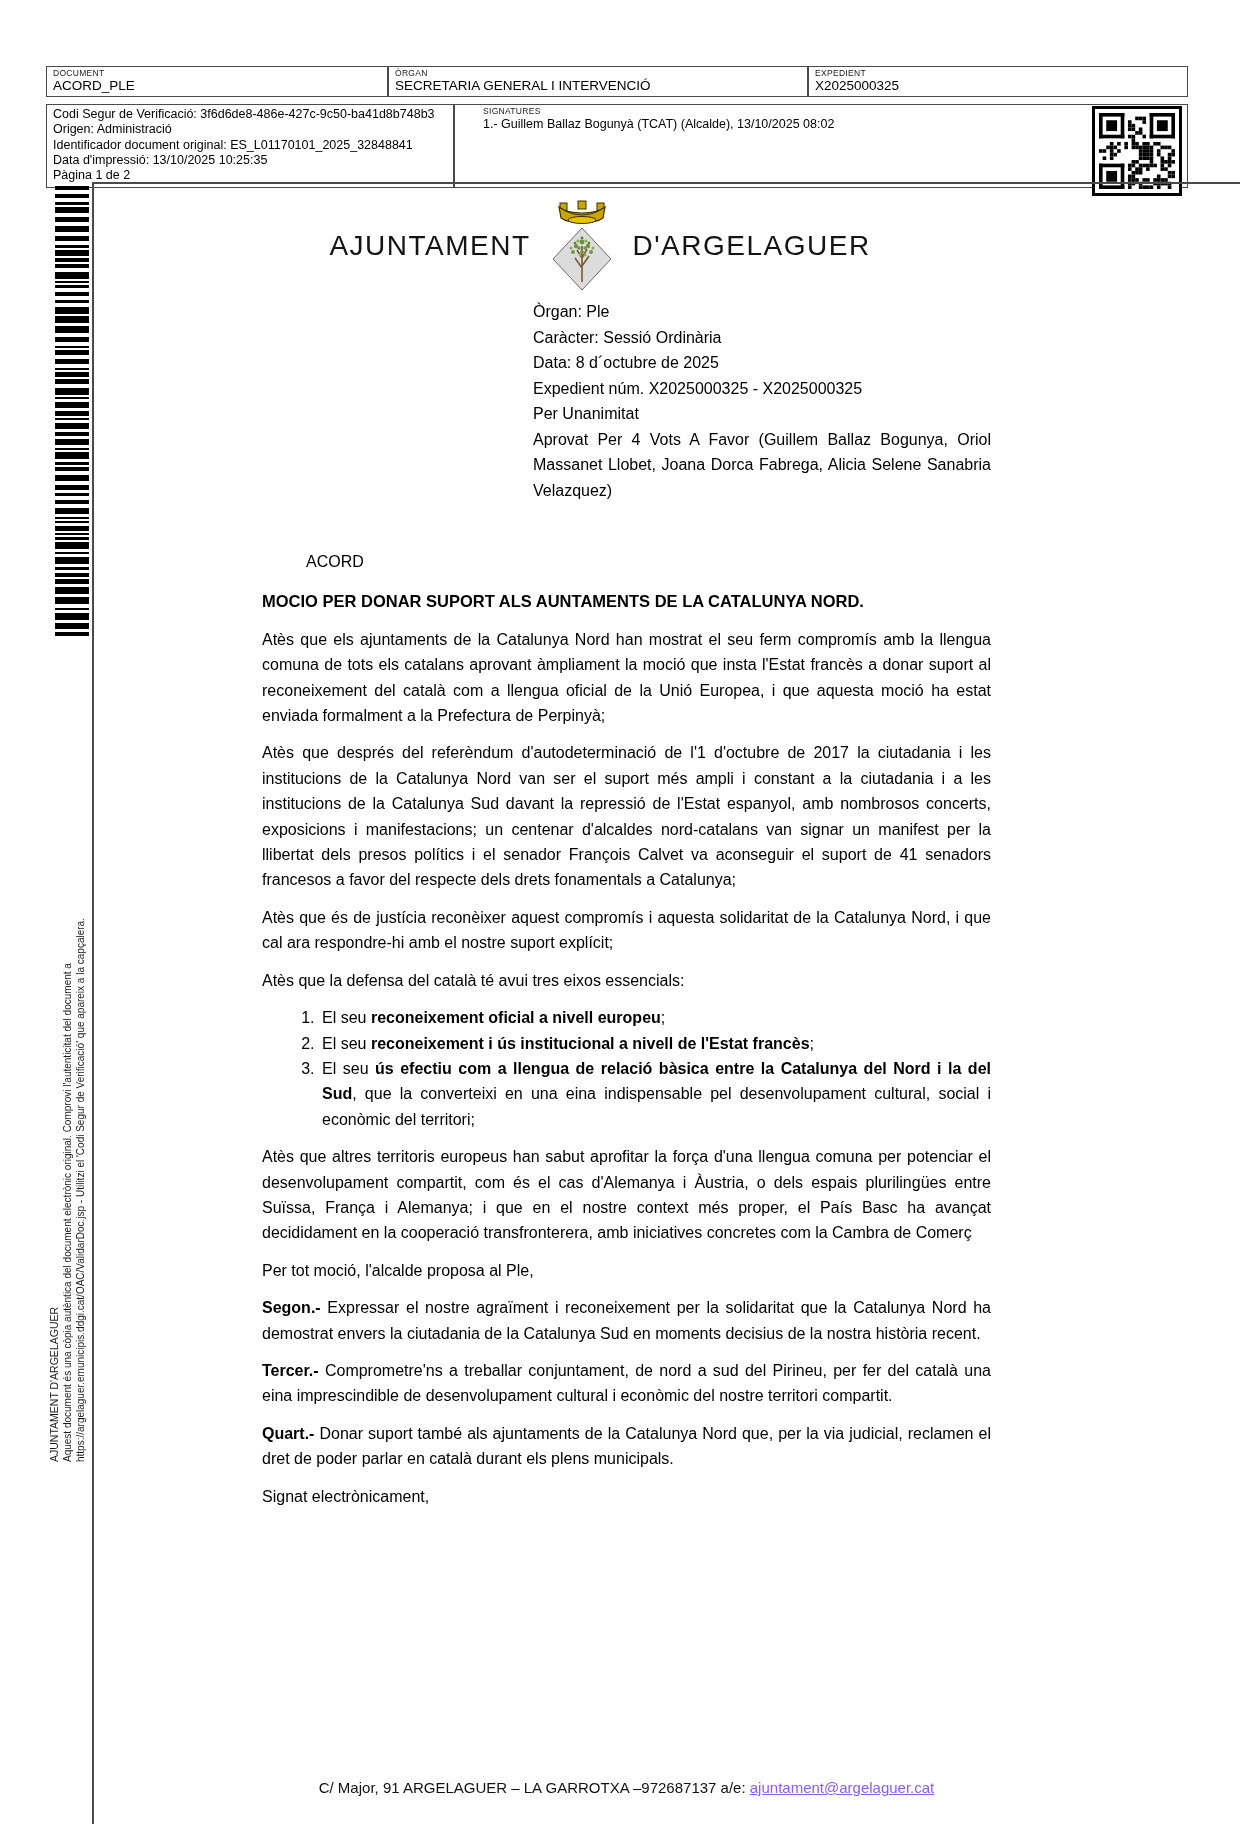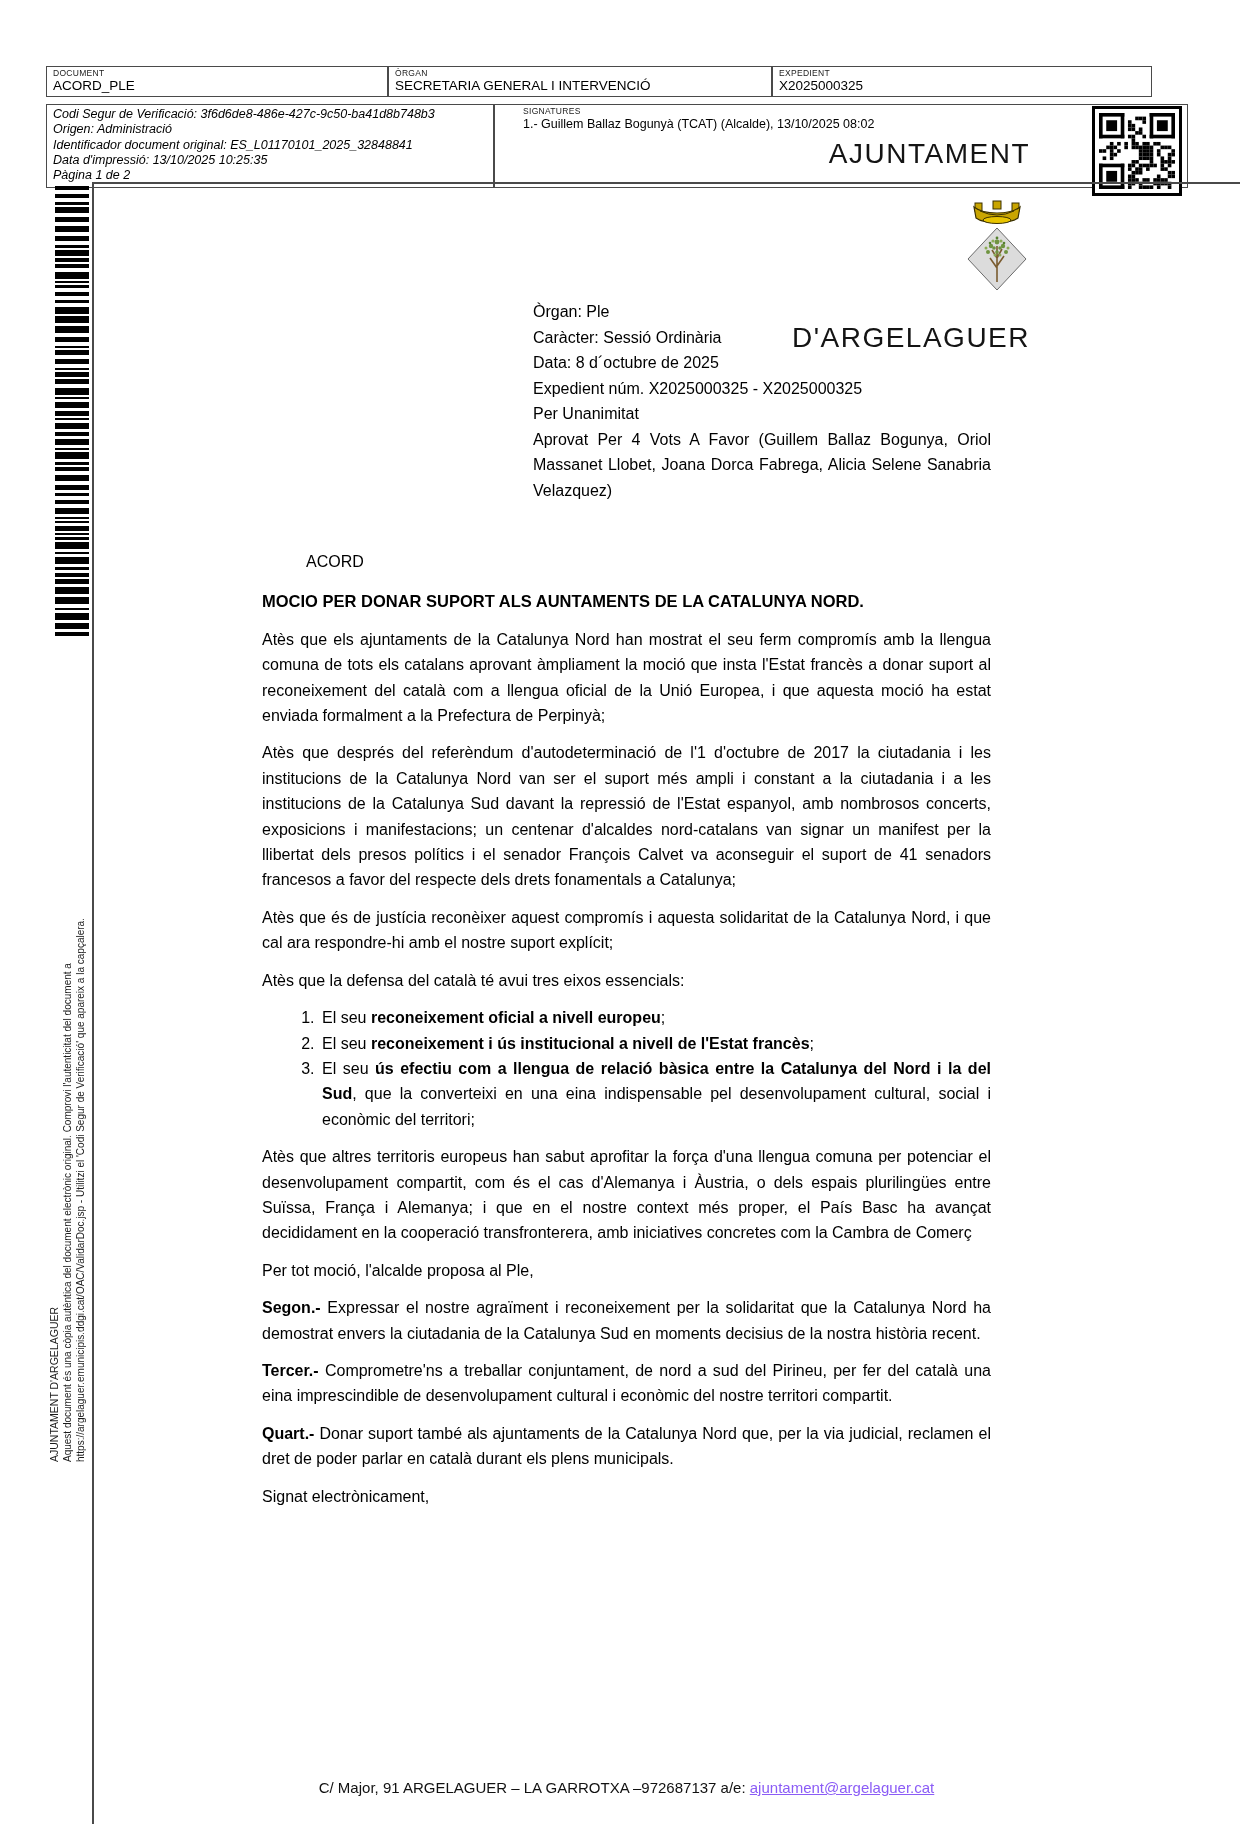--- a/index.html
+++ b/index.html
@@ -14,7 +14,7 @@
   .hdr-cell { border:1px solid #4a4a4a; padding:2px 6px 3px 6px; background:#fff; }
   .hdr-cell .lbl { font-size:8.5px; letter-spacing:.3px; color:#1a1a1a; line-height:9px; }
   .hdr-cell .val { font-size:13.5px; line-height:15px; white-space:nowrap; }
-  .c1 { width:342px; } .c2 { width:384px; } .c3 { width:380px; }
+  .c1 { width:342px; } .c2 { width:420px; } .c3 { width:380px; }
   .hdr-row2 { display:flex; margin-top:7px; position:relative; height:84px; }
   .c4 { width:448px;font-style:italic; } .c5 { flex:1;padding-left:28px; }
   .ver-lines { font-size:12.5px; line-height:15.3px; }

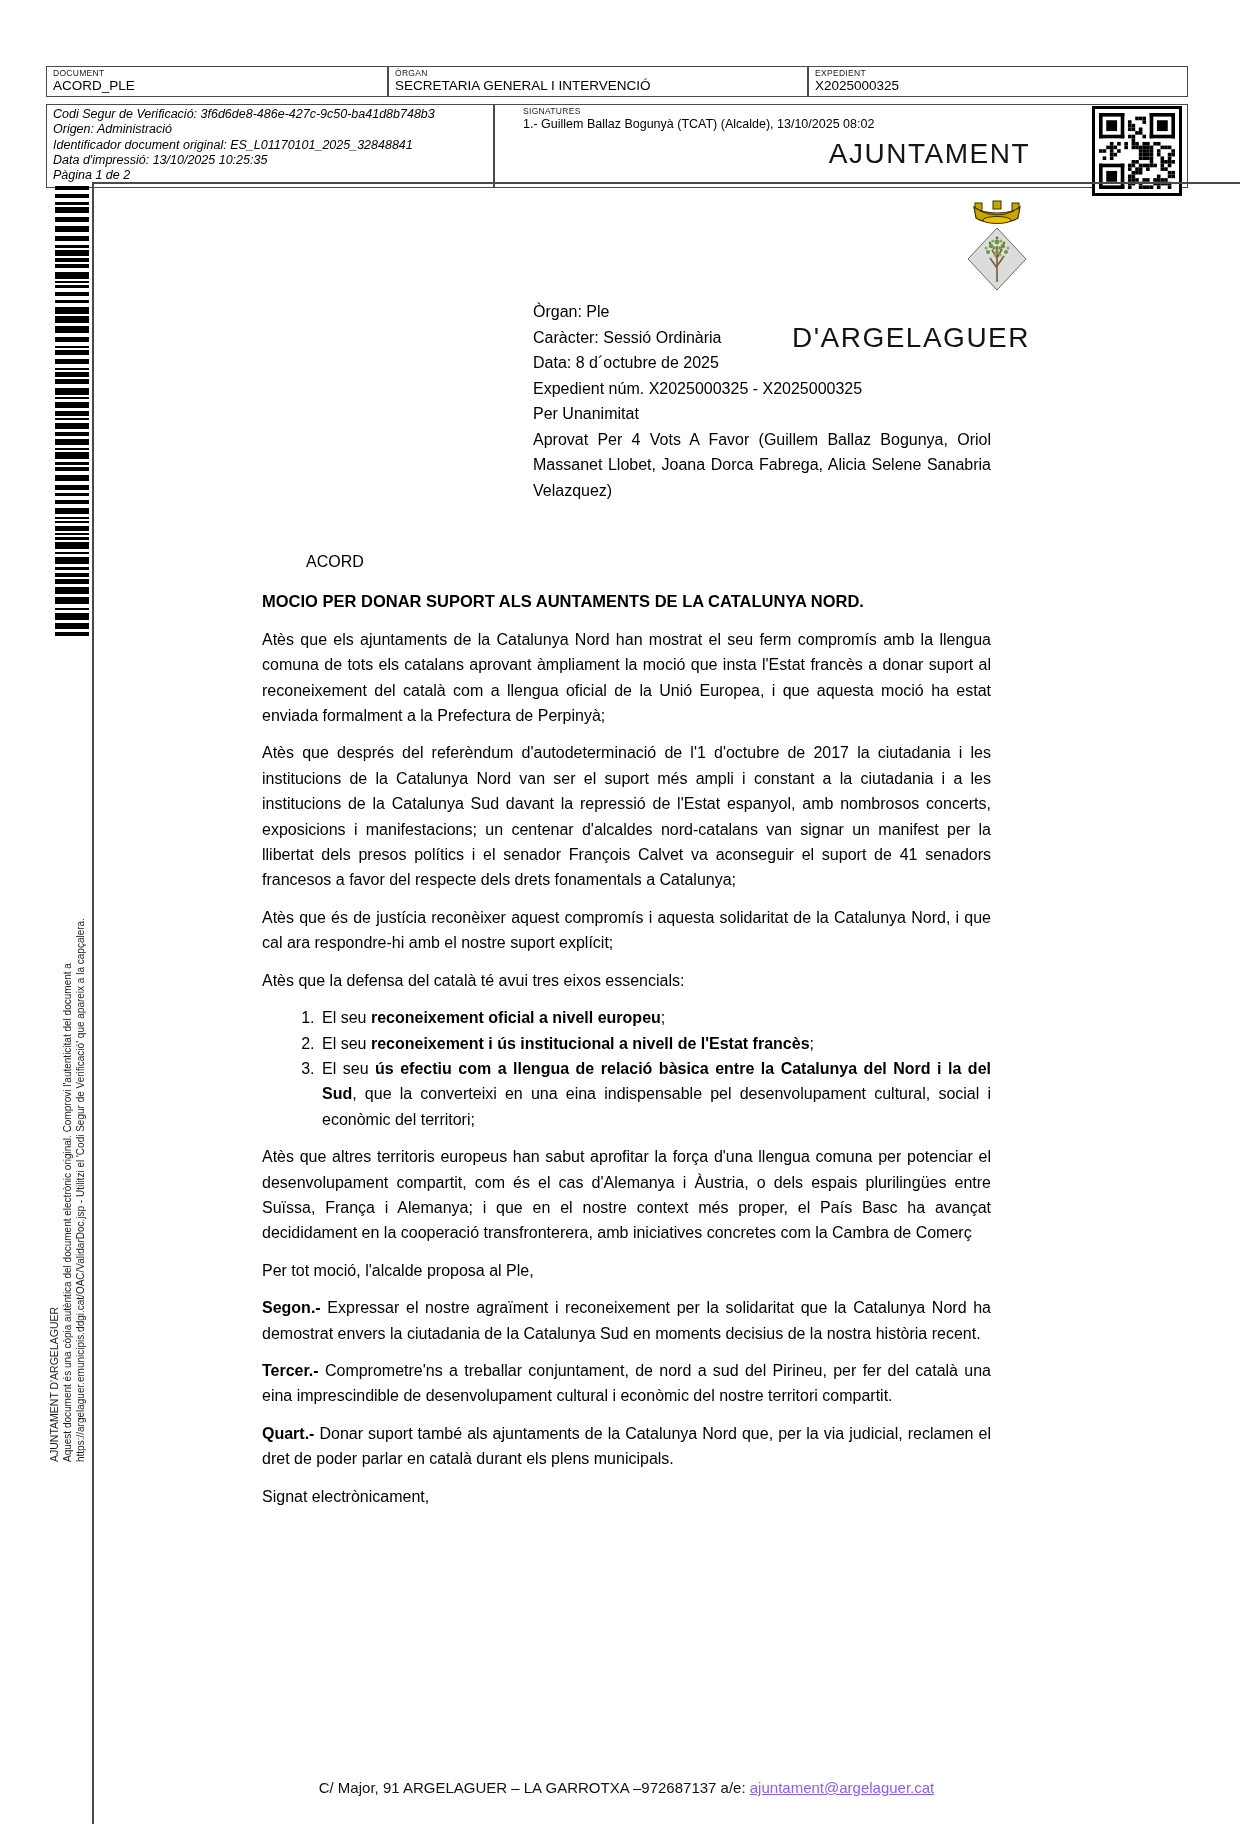--- a/index.html
+++ b/index.html
@@ -16,7 +16,7 @@
   .hdr-cell .val { font-size:13.5px; line-height:15px; white-space:nowrap; }
   .c1 { width:342px; } .c2 { width:420px; } .c3 { width:380px; }
   .hdr-row2 { display:flex; margin-top:7px; position:relative; height:84px; }
-  .c4 { width:448px;font-style:italic; } .c5 { flex:1;padding-left:28px; }
+  .c4 { width:408px; } .c5 { flex:1;padding-left:28px; }
   .ver-lines { font-size:12.5px; line-height:15.3px; }
   .sig-val { font-size:12.5px; line-height:15px; margin-top:1px; }
   .qr-box {

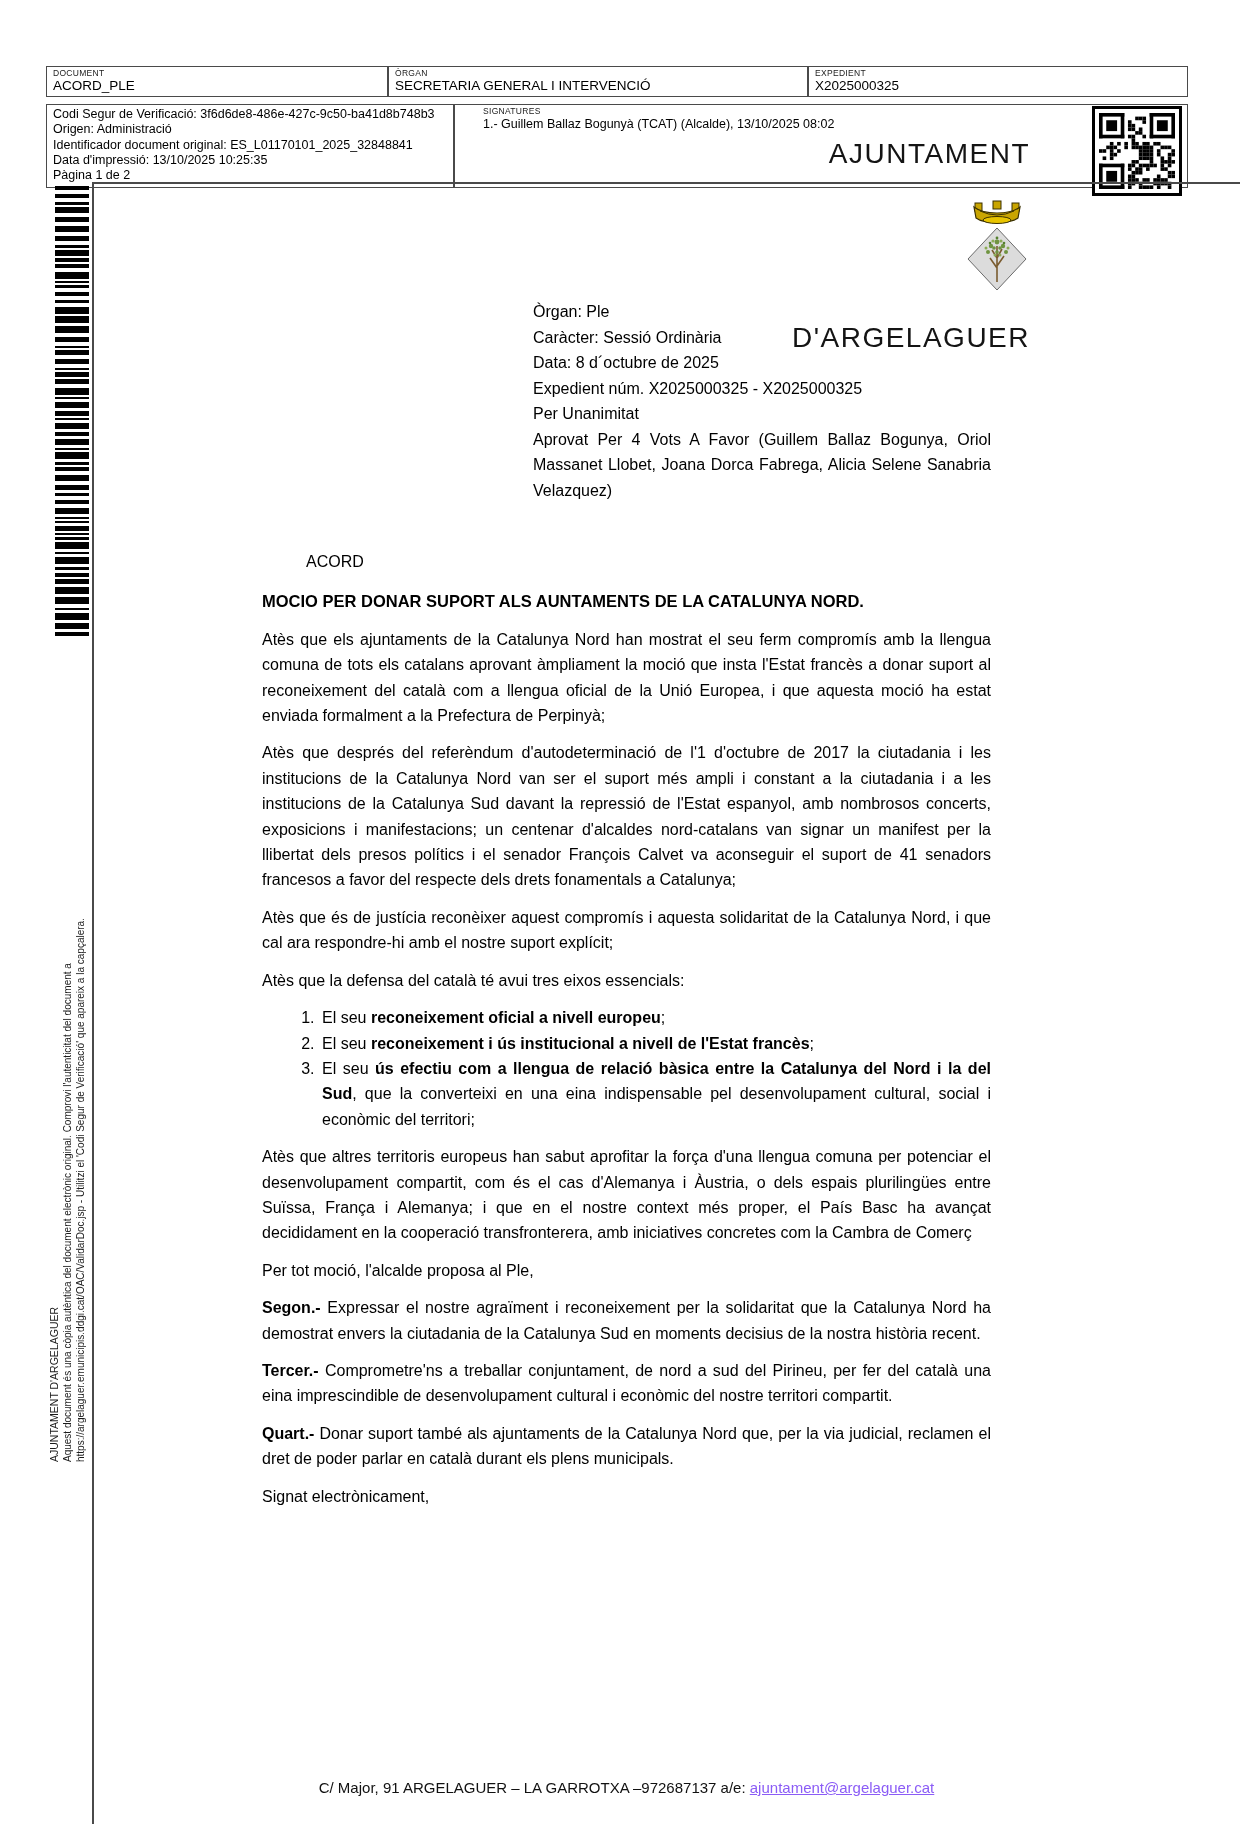--- a/index.html
+++ b/index.html
@@ -43,7 +43,7 @@
   
   .letterhead {
     position:absolute; left:170px; top:198px; width:860px; height:96px;
-    display:flex; align-items:flex-end; justify-content:center; gap:26px;flex-direction:column;
+    display:flex; align-items:center; justify-content:center; gap:18px;
   }
   .letterhead .word { font-size:28px; letter-spacing:1.5px; color:#141414; white-space:nowrap; }
   

